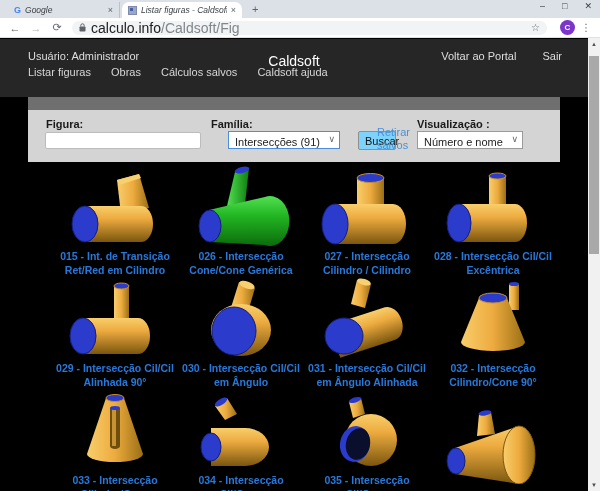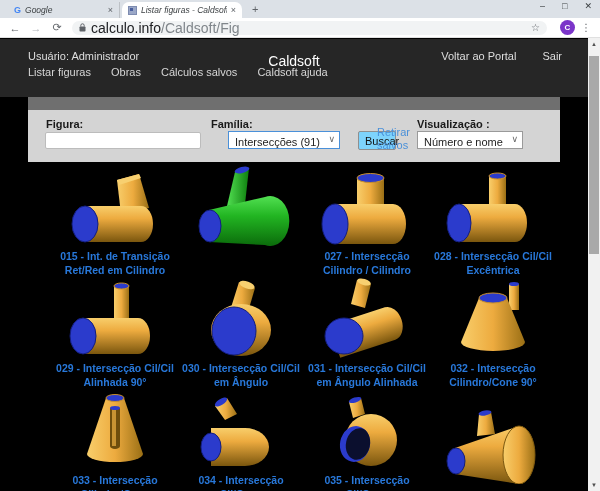--- a/index.html
+++ b/index.html
@@ -187,6 +187,7 @@
     <ellipse cx="29" cy="60" rx="11" ry="16" fill="#2B3BCC" stroke="#131E7E"></ellipse>
           </svg>
         </div>
+        <div class="caption">026 - Intersecção Cone/Cone Genérica</div>
       </div>
       <div class="tile">
         <div class="fig">

